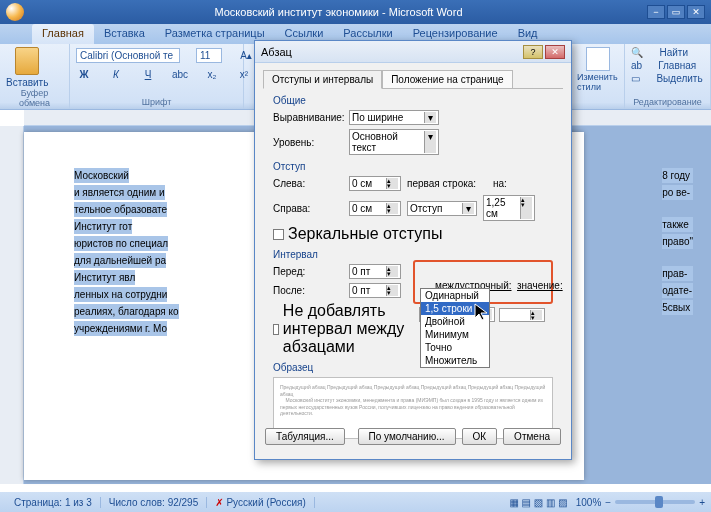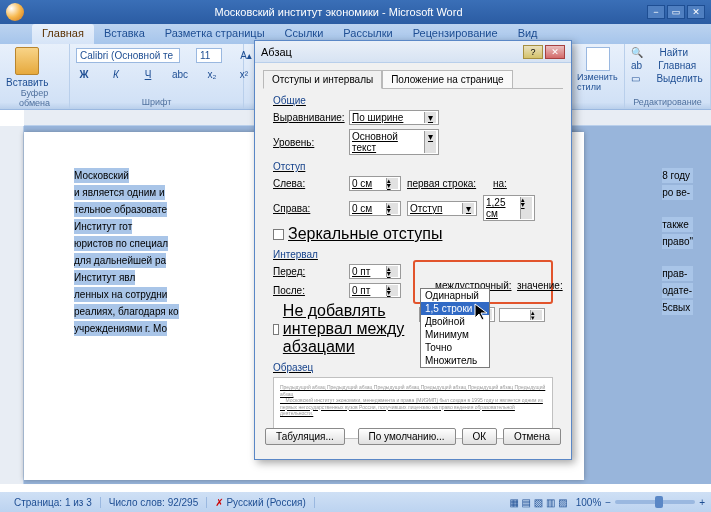--- a/index.html
+++ b/index.html
@@ -49,7 +49,7 @@
   .dtabs { display: flex; padding: 6px 8px 0 8px; font-size: 10px; }
   .dtab { padding: 3px 8px; border: 1px solid #b9b9b9; background: #f9f9f9; position: relative; top: 1px; }
   .dtab.active { background: #f1f1f1; border-bottom: 1px solid #f1f1f1; }
-  .dbody { padding: 6px 10px; border-top: 1px solid #b9b9b9; margin: 0 8px; height: 340px; text-decoration: underline; }
+  .dbody { padding: 6px 10px; border-top: 1px solid #b9b9b9; margin: 0 8px; height: 340px; }
   .sect { margin-bottom: 6px; }
   .sect-h { font-size: 10px; color: #15428b; margin-bottom: 4px; }
   .frow { display: flex; align-items: center; margin-bottom: 4px; gap: 6px; font-size: 10px; }

